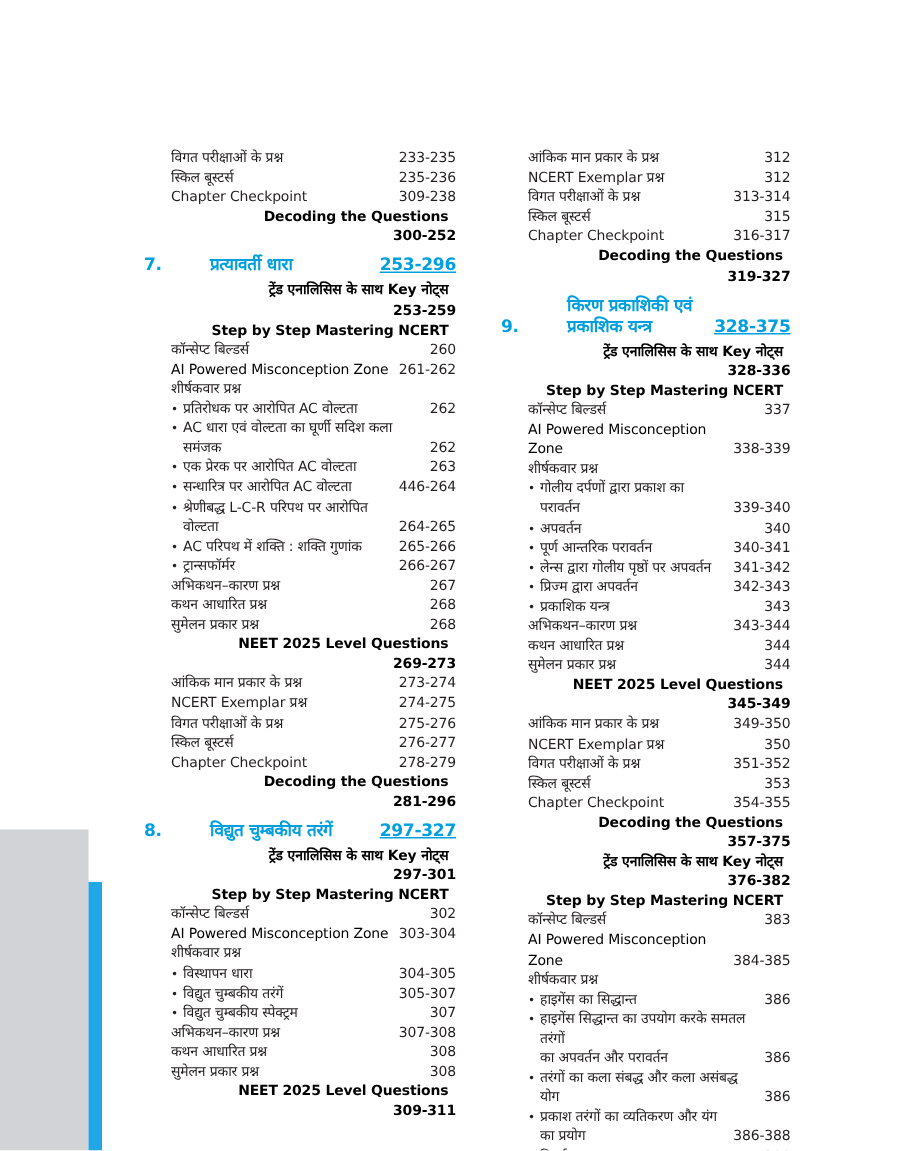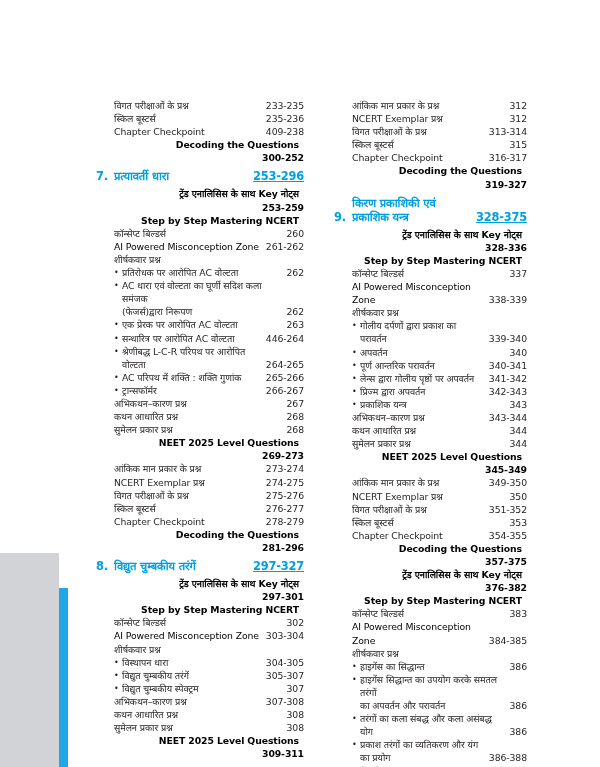--- a/index.html
+++ b/index.html
@@ -47,7 +47,7 @@
       </div>
       <div class="row item">
         <span class="lbl"><span class="t1">Chapter Checkpoint</span></span>
-        <span class="pg">409-238</span>
+        <span class="pg">309-238</span>
       </div>
       <div class="row item bold">
         <span class="lbl"><span class="t1">Decoding the Questions</span></span>

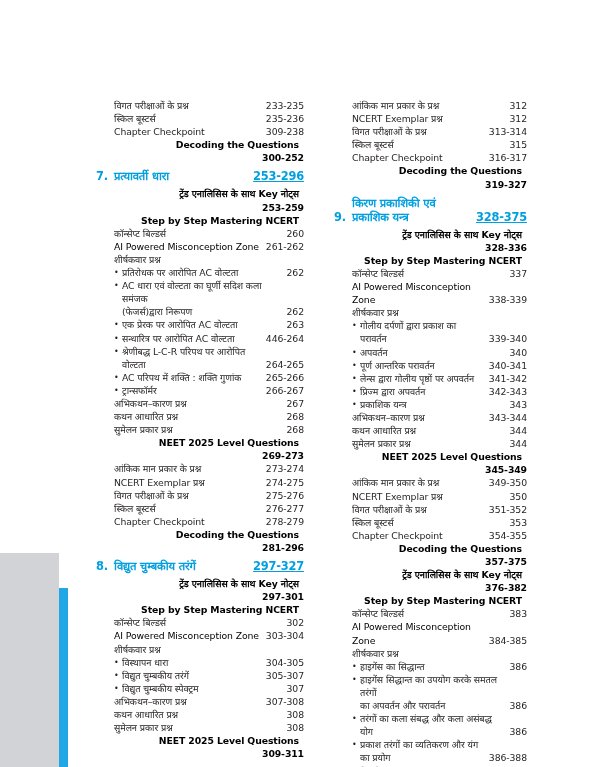--- a/index.html
+++ b/index.html
@@ -27,7 +27,7 @@
     margin:5px 0 4px 0;
   }
   .chapter .num{flex:none;width:18px;}
-  .chapter .ttl{flex:1;padding-right:4px;min-width:0;}
+  .chapter .ttl{flex:1;padding-right:4px;min-width:0;margin-left:26px;}
   .chapter .pg{white-space:nowrap;text-decoration:underline;}
   .gray-block{position:absolute;left:0;top:553px;width:59px;height:214px;background:#d2d3d7;}
   .blue-bar{position:absolute;left:59px;top:588px;width:9px;height:179px;background:#21a7e6;}

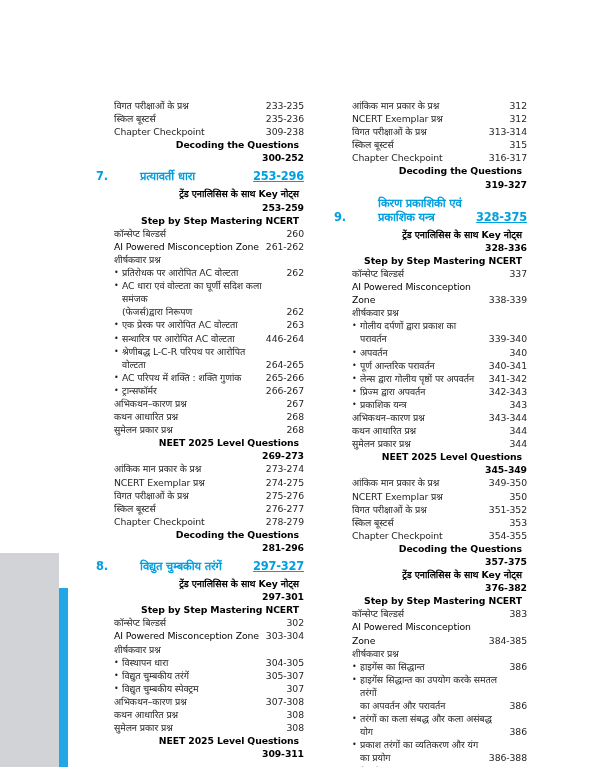--- a/index.html
+++ b/index.html
@@ -83,7 +83,7 @@
         <span class="pg">262</span>
       </div>
       <div class="row bullet">
-        <span class="lbl"><span class="blt">•</span><span class="t1">AC धारा एवं वोल्टता का घूर्णी सदिश कला समंजक</span><span class="l2">(फेजर्स)द्वारा निरूपण</span></span>
+        <span class="lbl"><span class="blt">•</span><span class="t1">AC धारा एवं वोल्टता का घूर्णी सदिश कला समंजक</span></span>
         <span class="pg">262</span>
       </div>
       <div class="row bullet">

